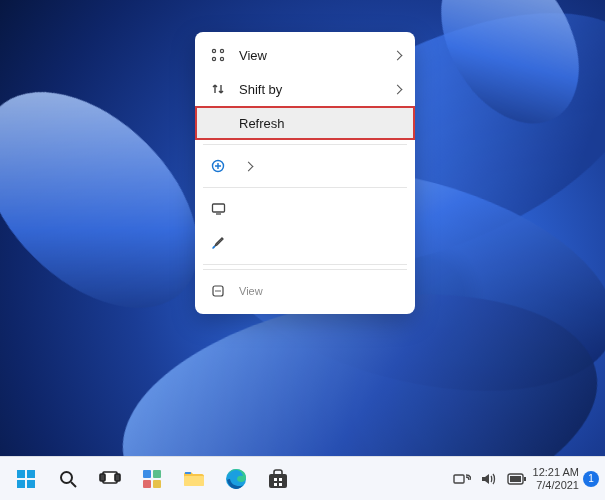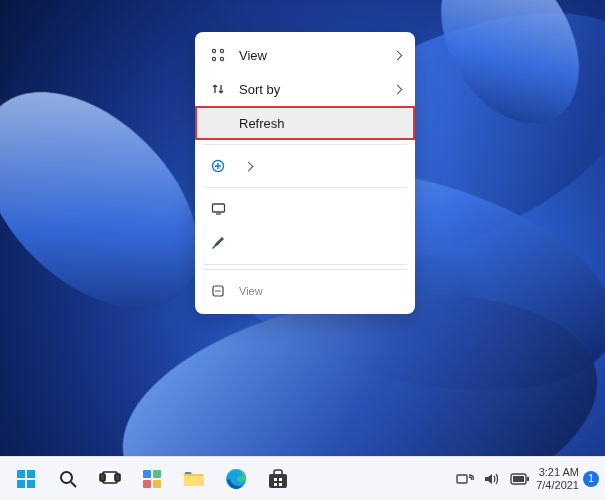--- a/index.html
+++ b/index.html
@@ -160,7 +160,7 @@
           <path d="M10 3v8M10 11l-2-2M10 11l2-2"></path>
         </svg>
       </span>
-      <span class="mi-label">Sort by</span>
+      <span class="mi-label">Shift by</span>
       <span class="chev"></span>
     </div>
 

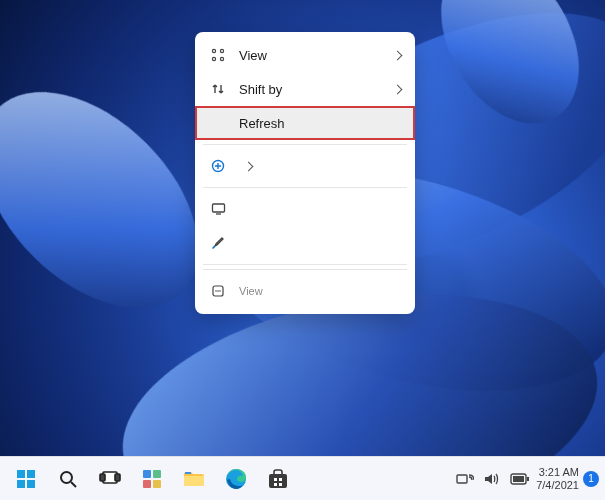--- a/index.html
+++ b/index.html
@@ -308,7 +308,7 @@
     </div>
 
     <div class="tb-time">
-      <span>3:21 AM</span>
+      <span>12:21 AM</span>
       <span>7/4/2021</span>
     </div>
 

